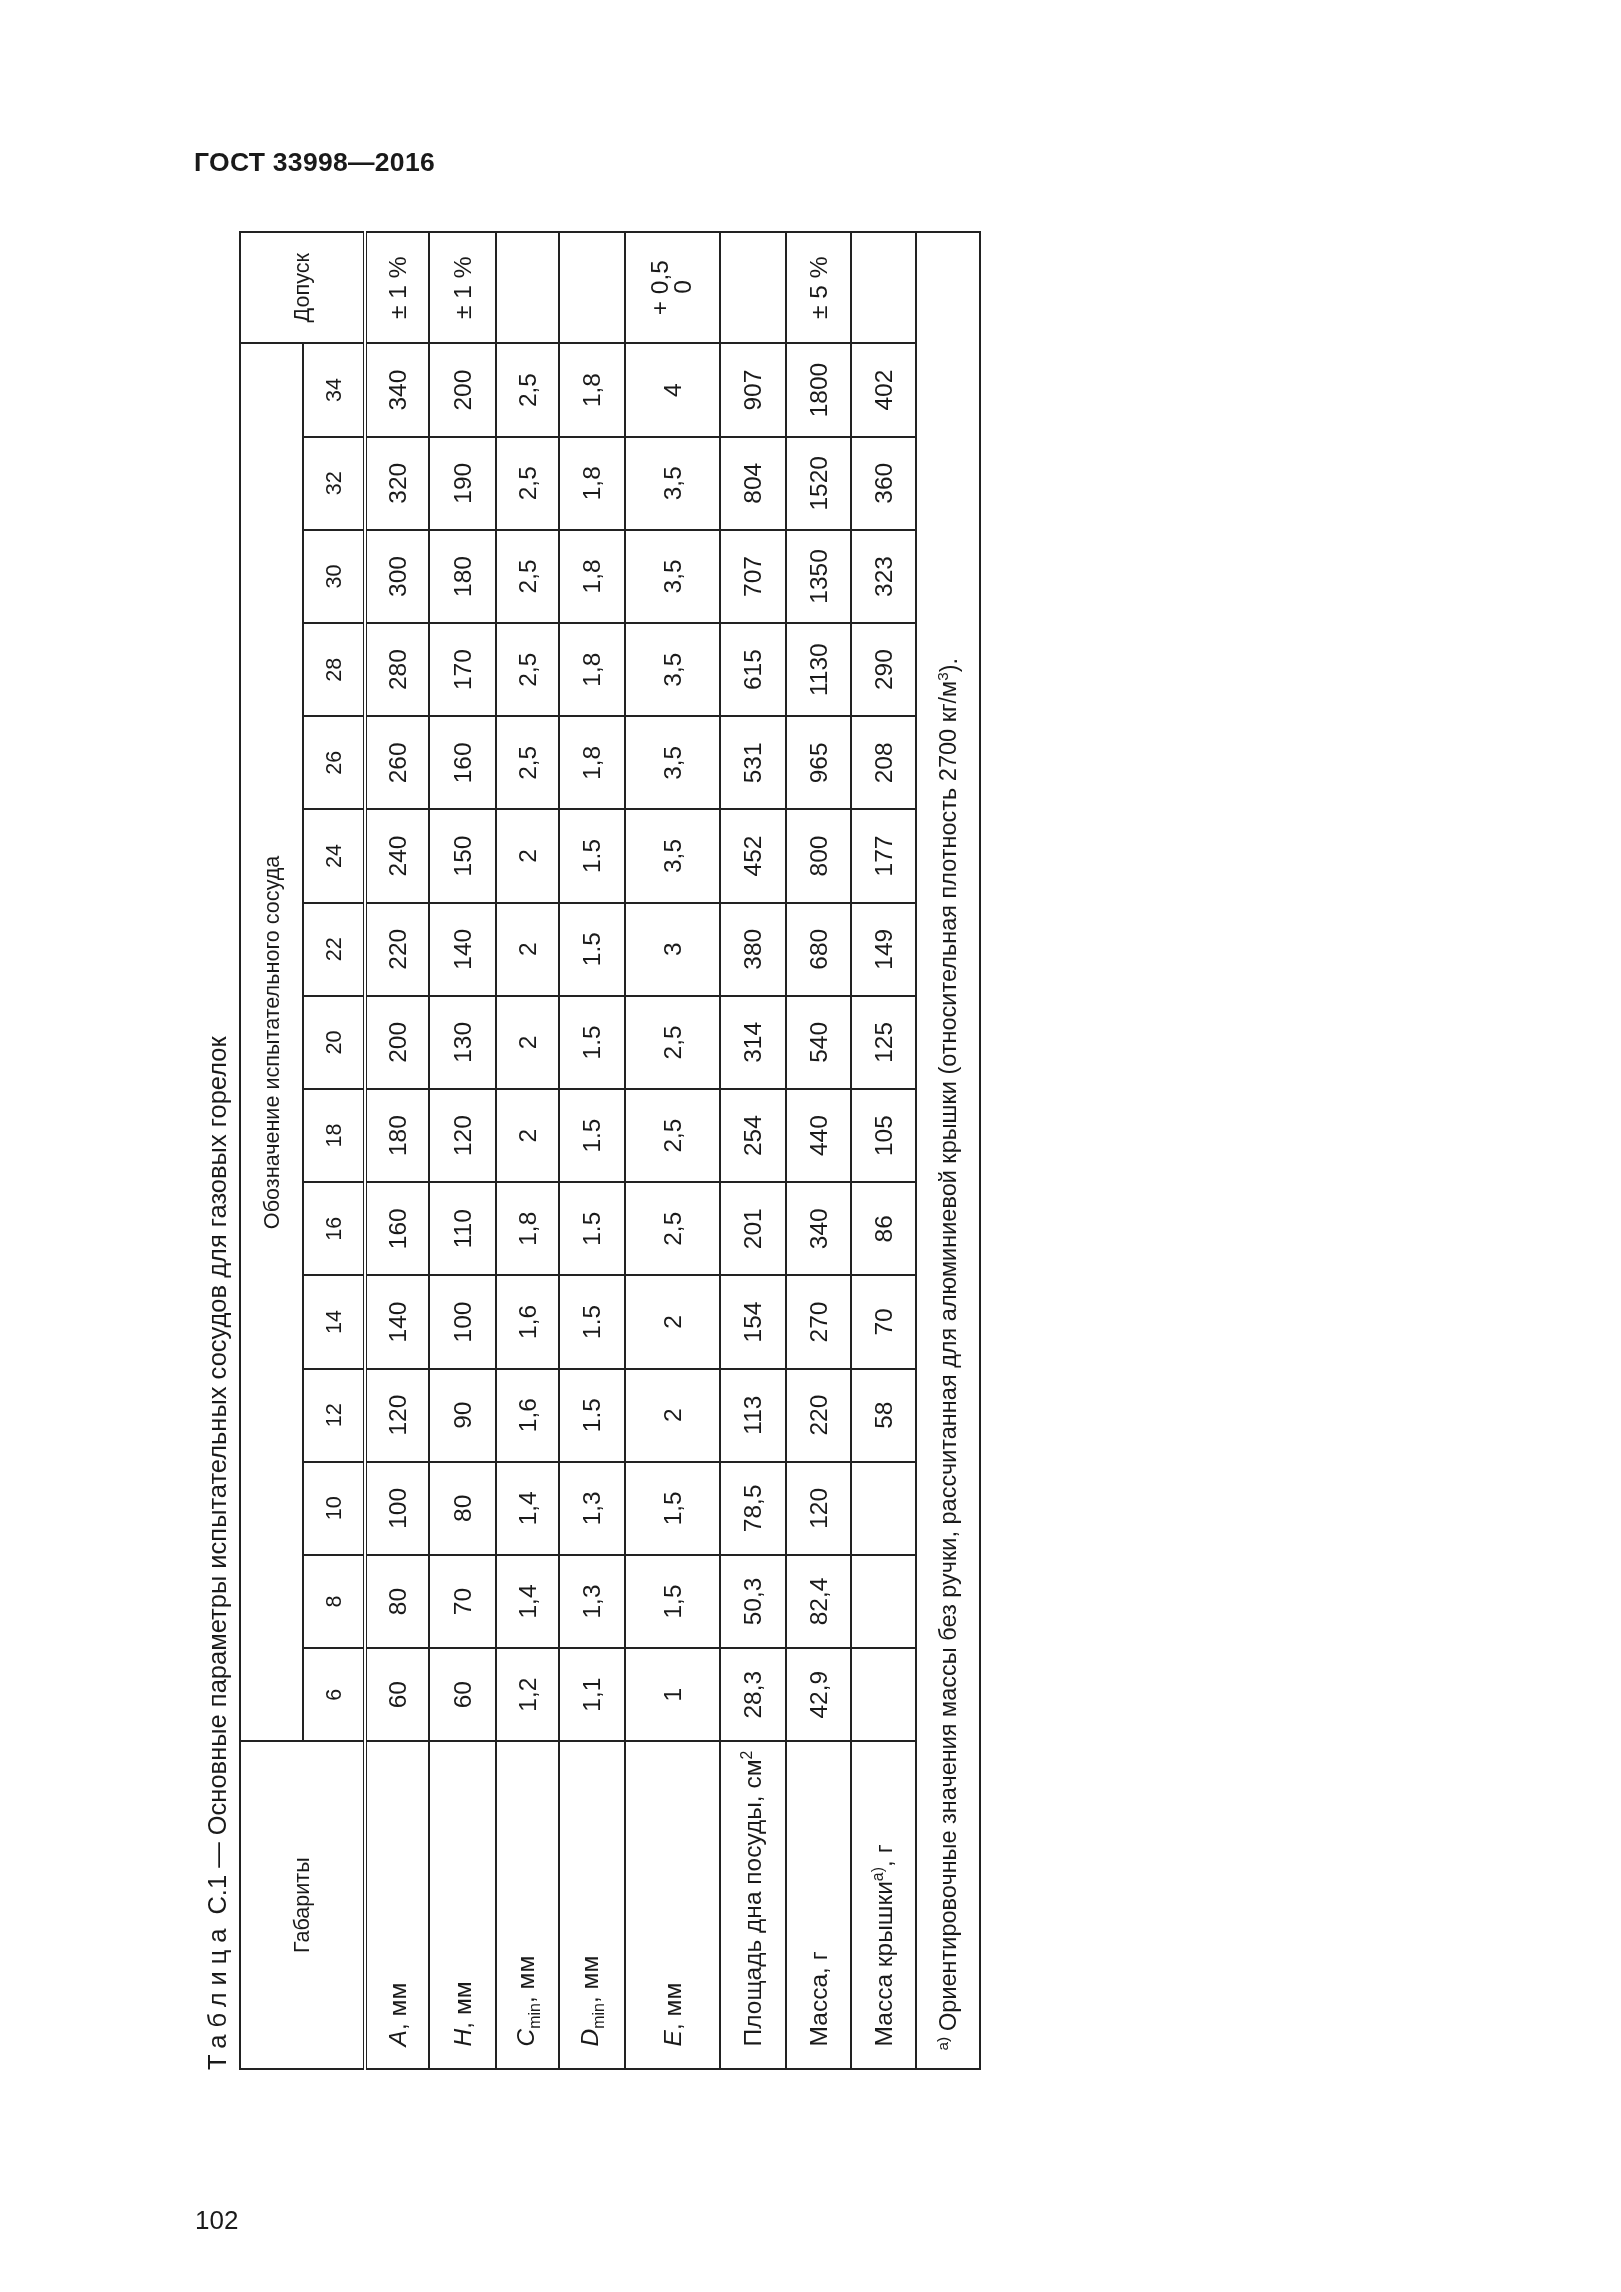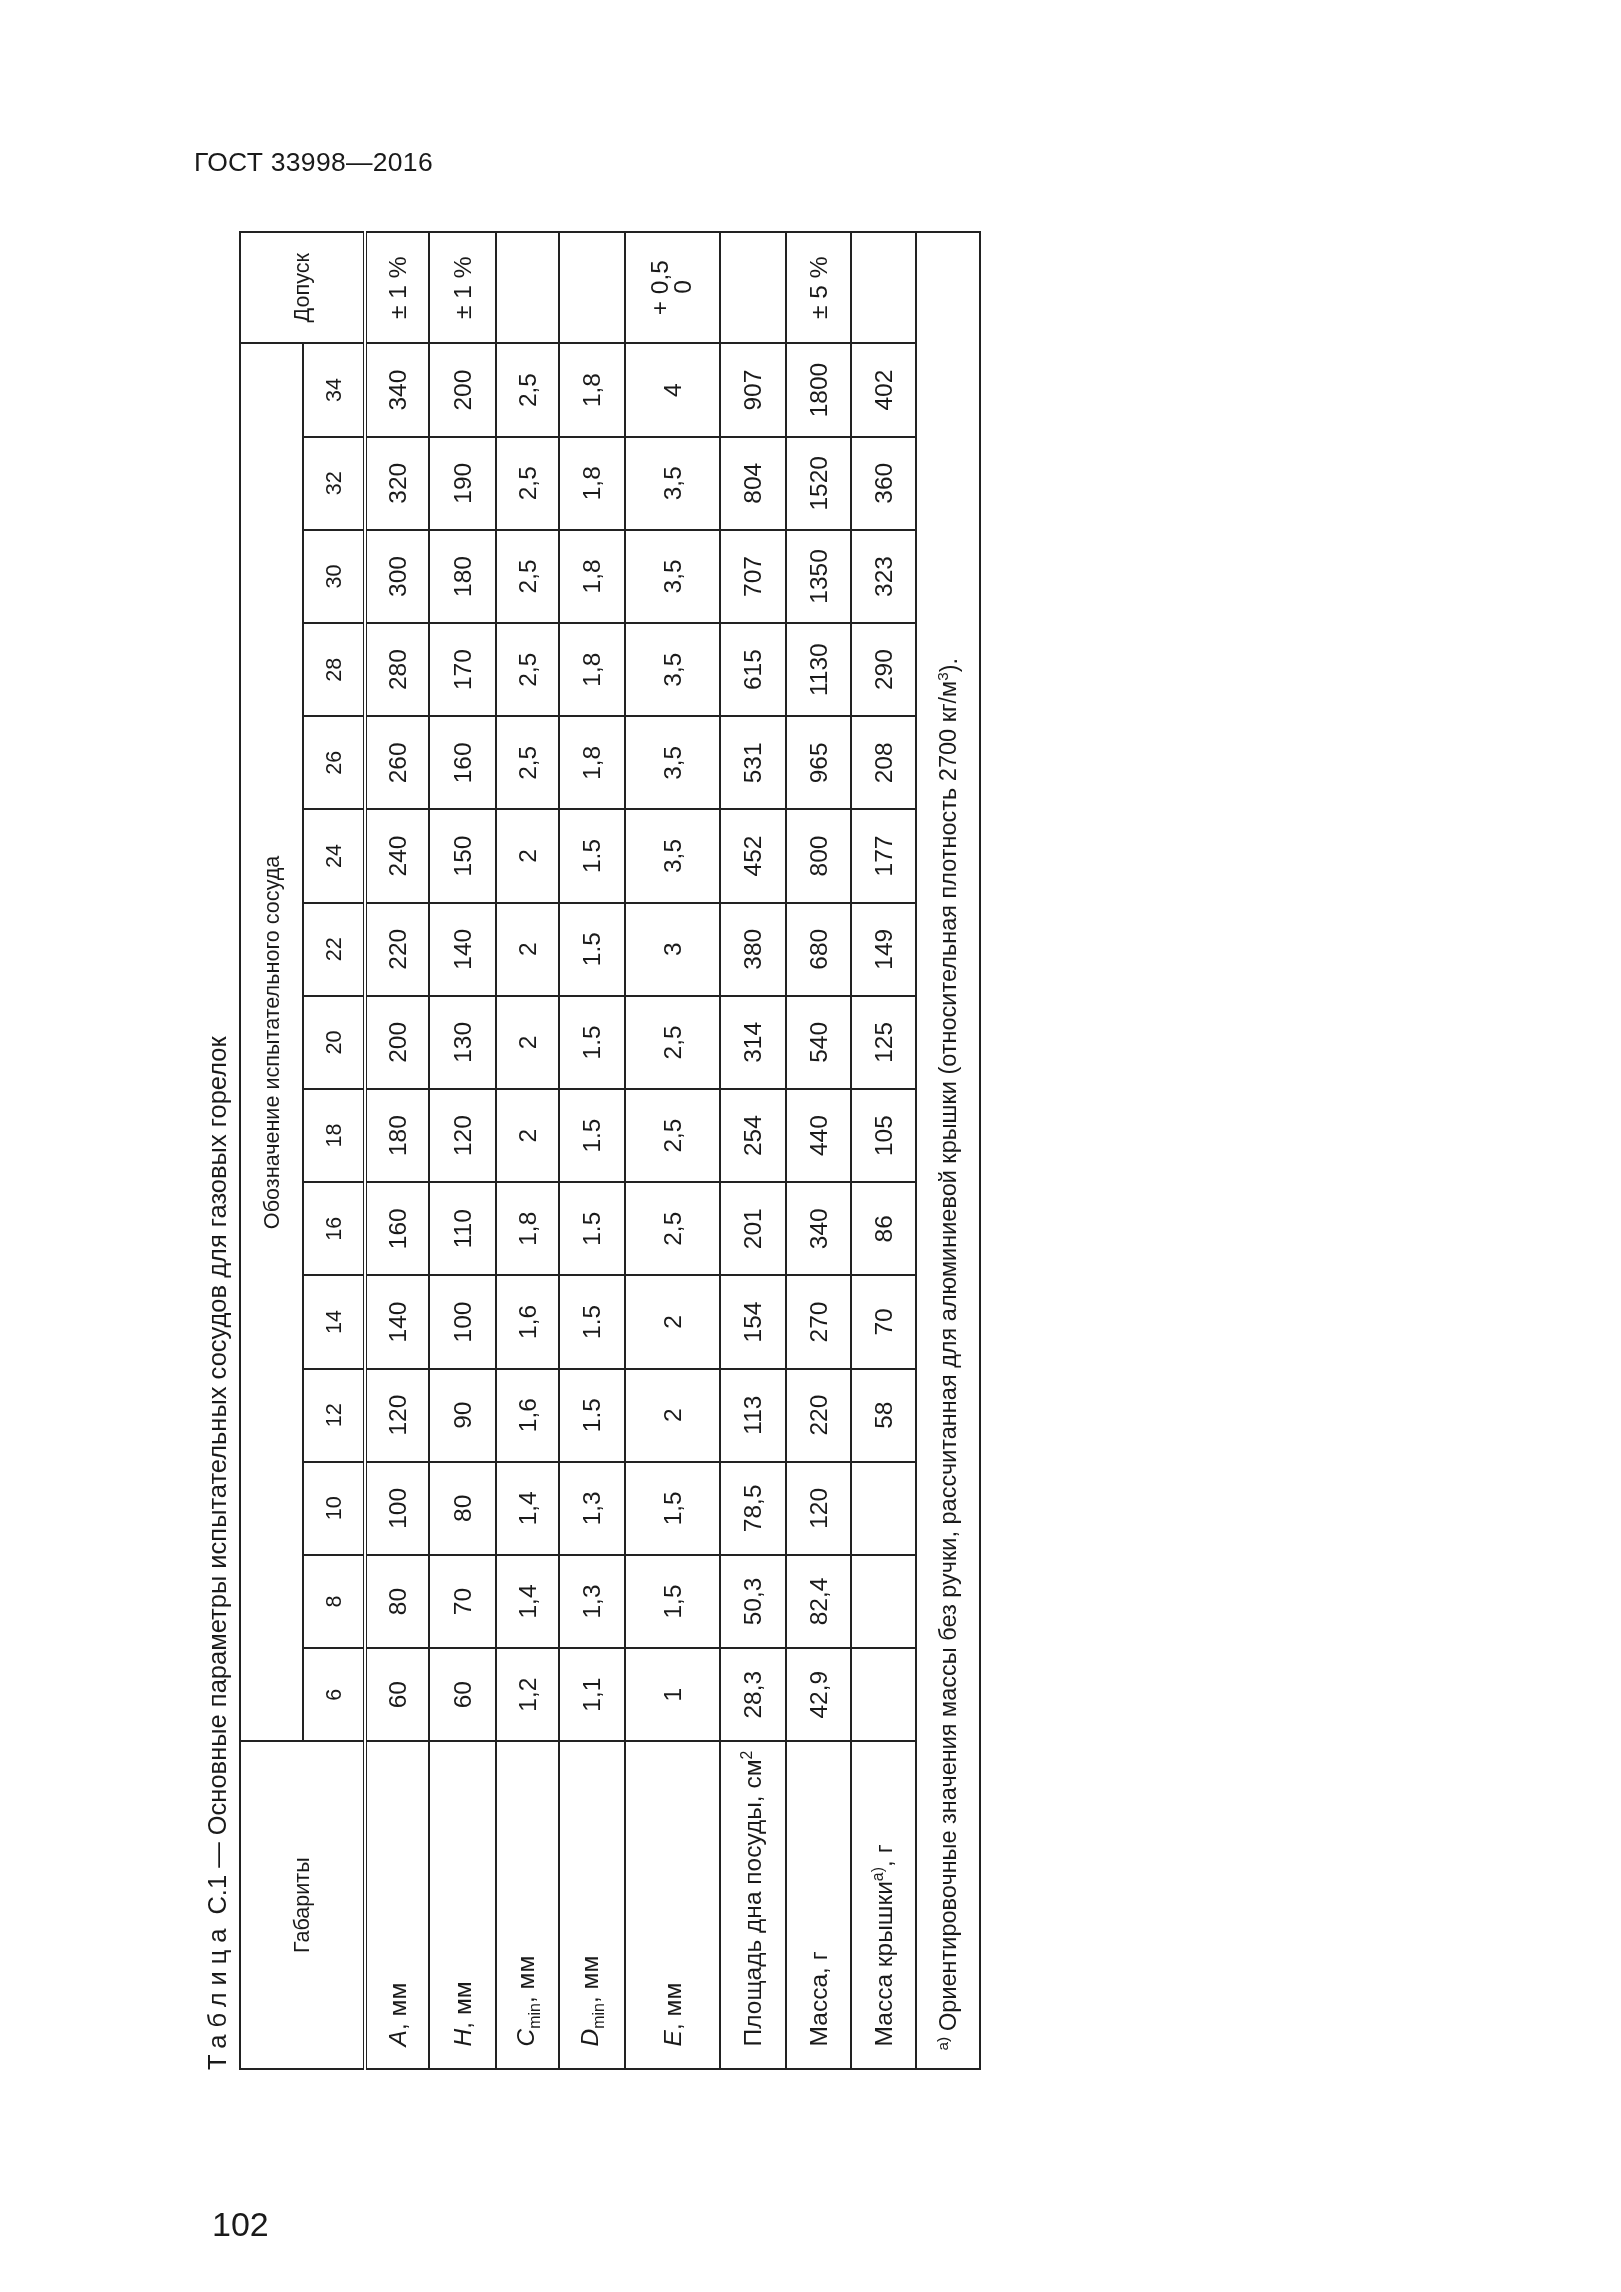--- a/index.html
+++ b/index.html
@@ -5,7 +5,7 @@
   html,body{margin:0;padding:0;}
   body{width:1621px;height:2293px;background:#fff;position:relative;overflow:hidden;
        font-family:"Liberation Sans",sans-serif;color:#1a1a1a;}
-  .doc-header{position:absolute;left:194px;top:147px;font-weight:normal;font-size:26.5px;letter-spacing:0.3px;}
+  .doc-header{position:absolute;left:194px;top:147px;font-weight:bold;font-size:26.5px;letter-spacing:0.3px;}
   .page-num{position:absolute;left:212px;top:2205px;font-size:34px;}
   .rot{position:absolute;left:196px;top:2070px;width:1839px;height:780px;
        transform-origin:0 0;transform:rotate(-90deg);}

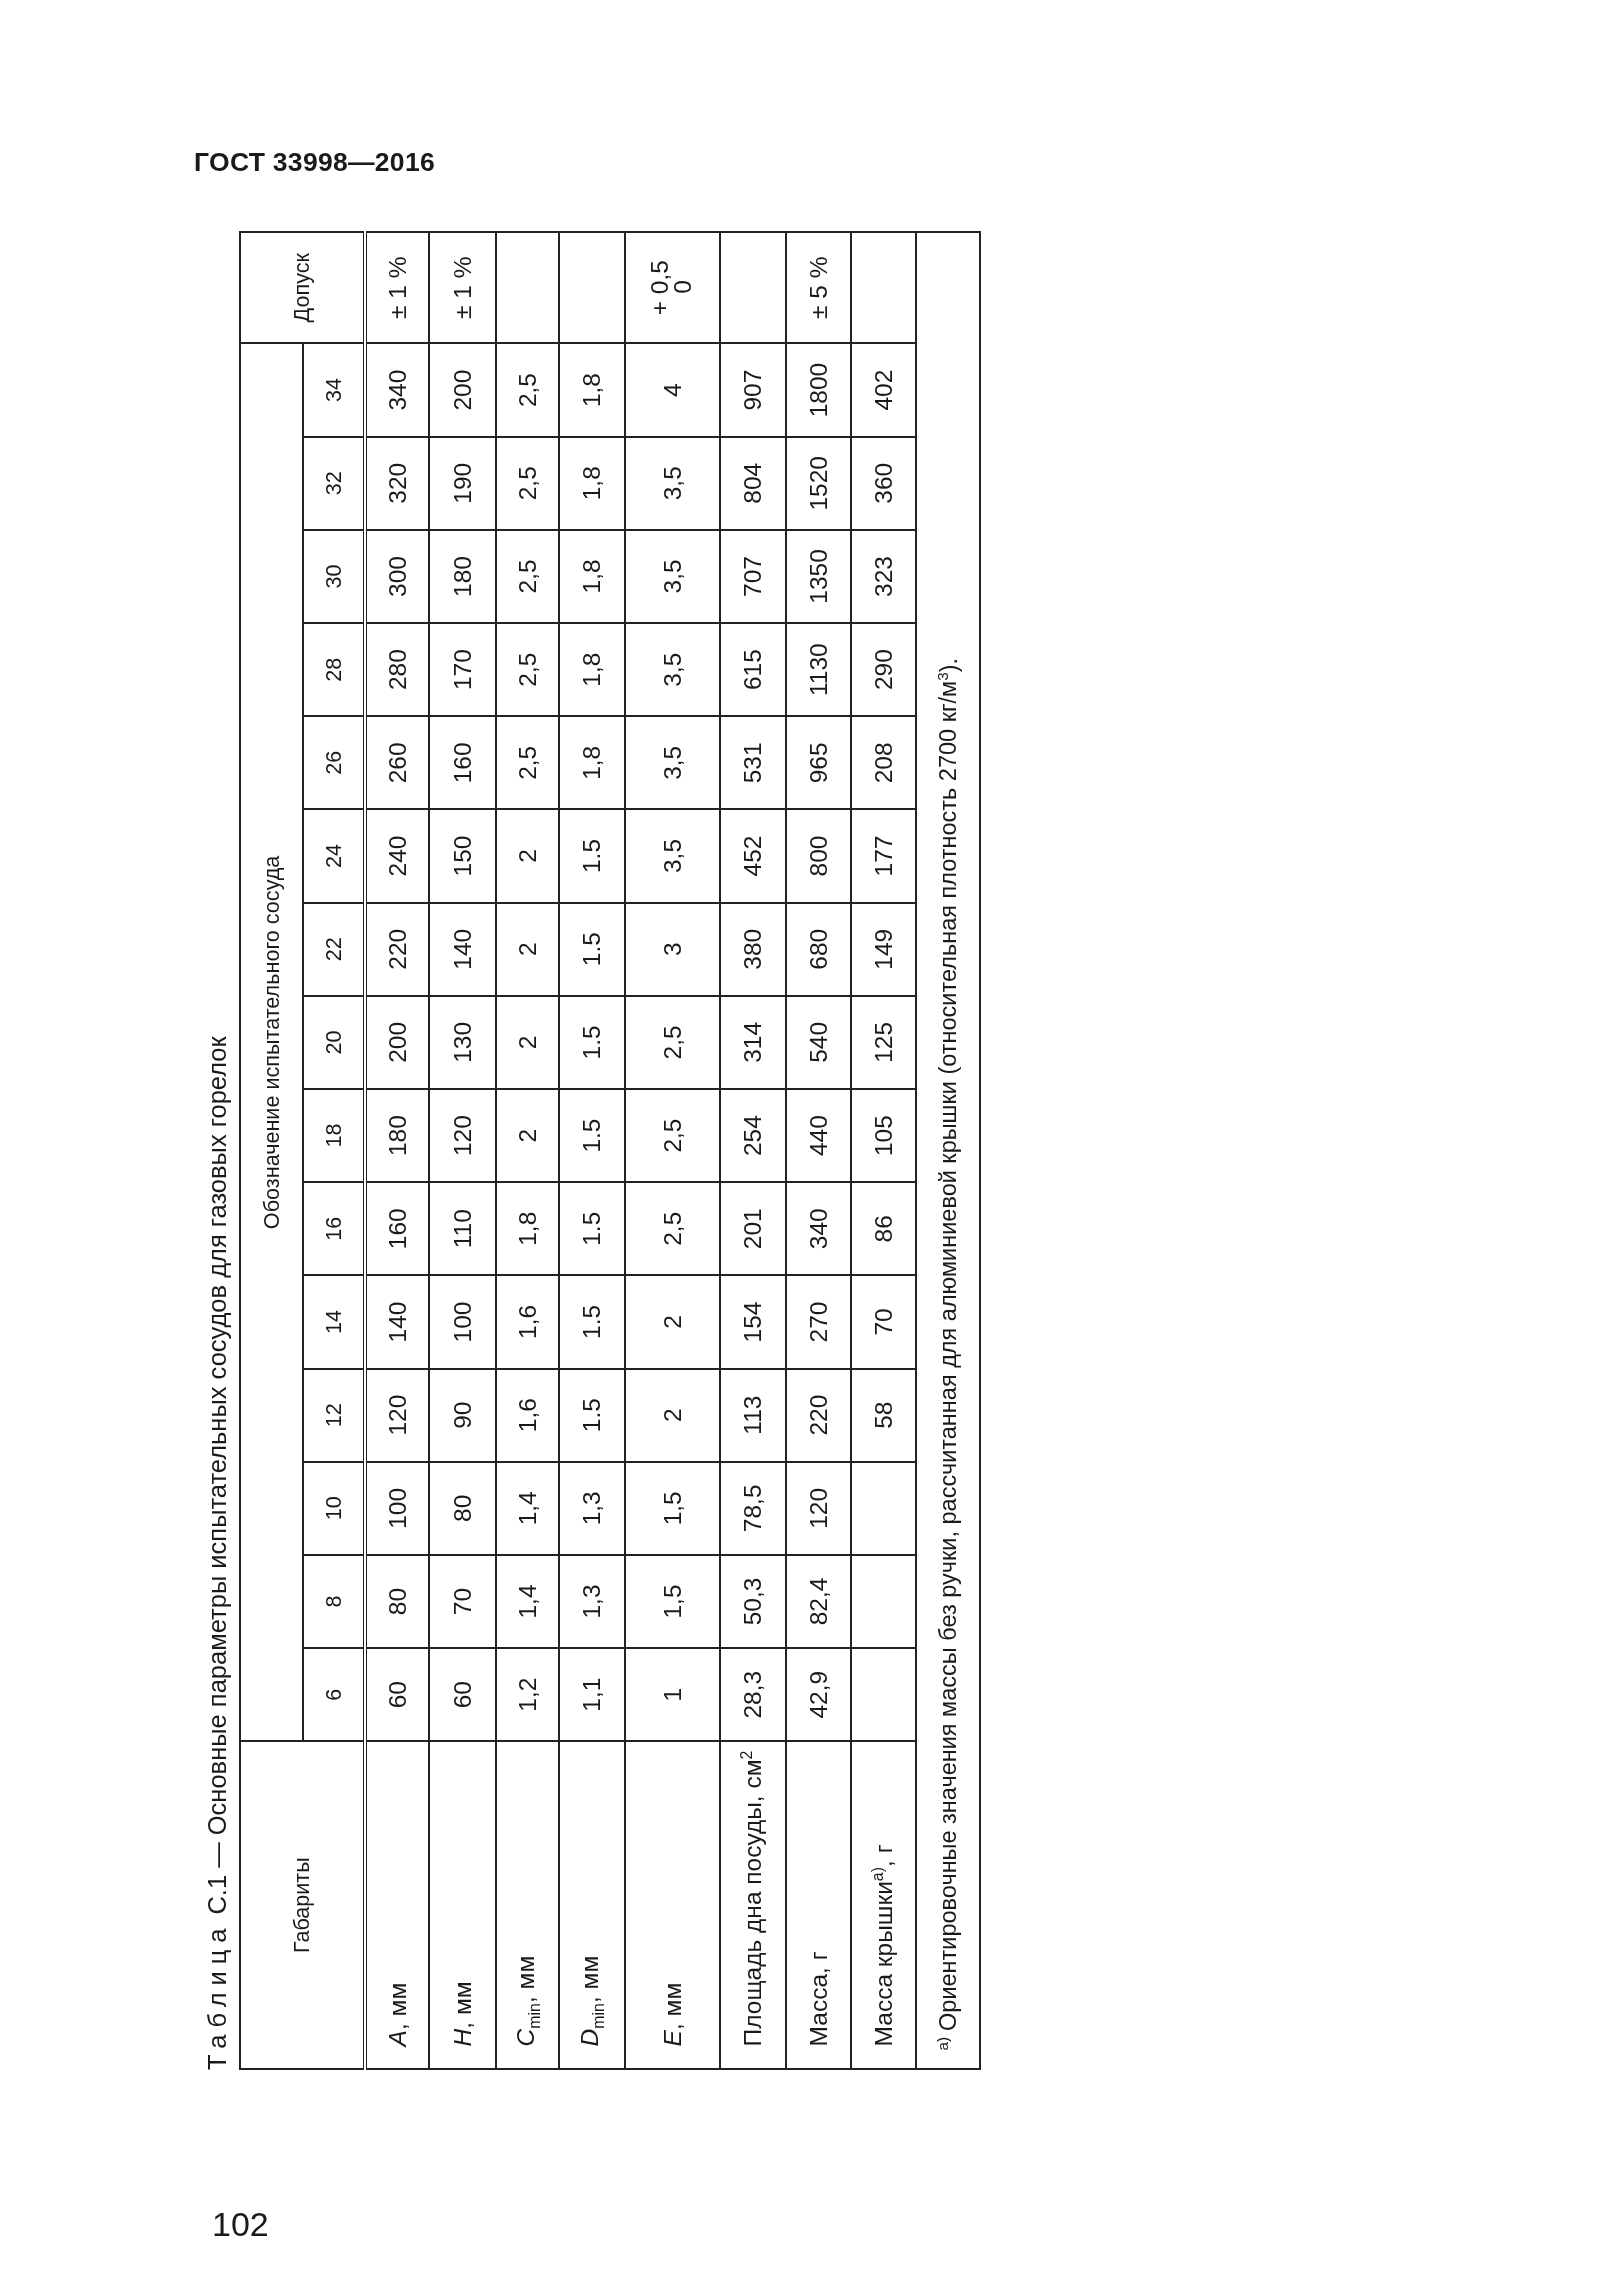--- a/index.html
+++ b/index.html
@@ -6,7 +6,7 @@
   body{width:1621px;height:2293px;background:#fff;position:relative;overflow:hidden;
        font-family:"Liberation Sans",sans-serif;color:#1a1a1a;}
   .doc-header{position:absolute;left:194px;top:147px;font-weight:bold;font-size:26.5px;letter-spacing:0.3px;}
-  .page-num{position:absolute;left:212px;top:2205px;font-size:34px;}
+  .page-num{position:absolute;left:195px;top:2205px;font-size:26px;}
   .rot{position:absolute;left:196px;top:2070px;width:1839px;height:780px;
        transform-origin:0 0;transform:rotate(-90deg);}
   .caption{position:absolute;left:0;top:0;height:43px;line-height:43px;font-size:25.5px;white-space:nowrap;}

